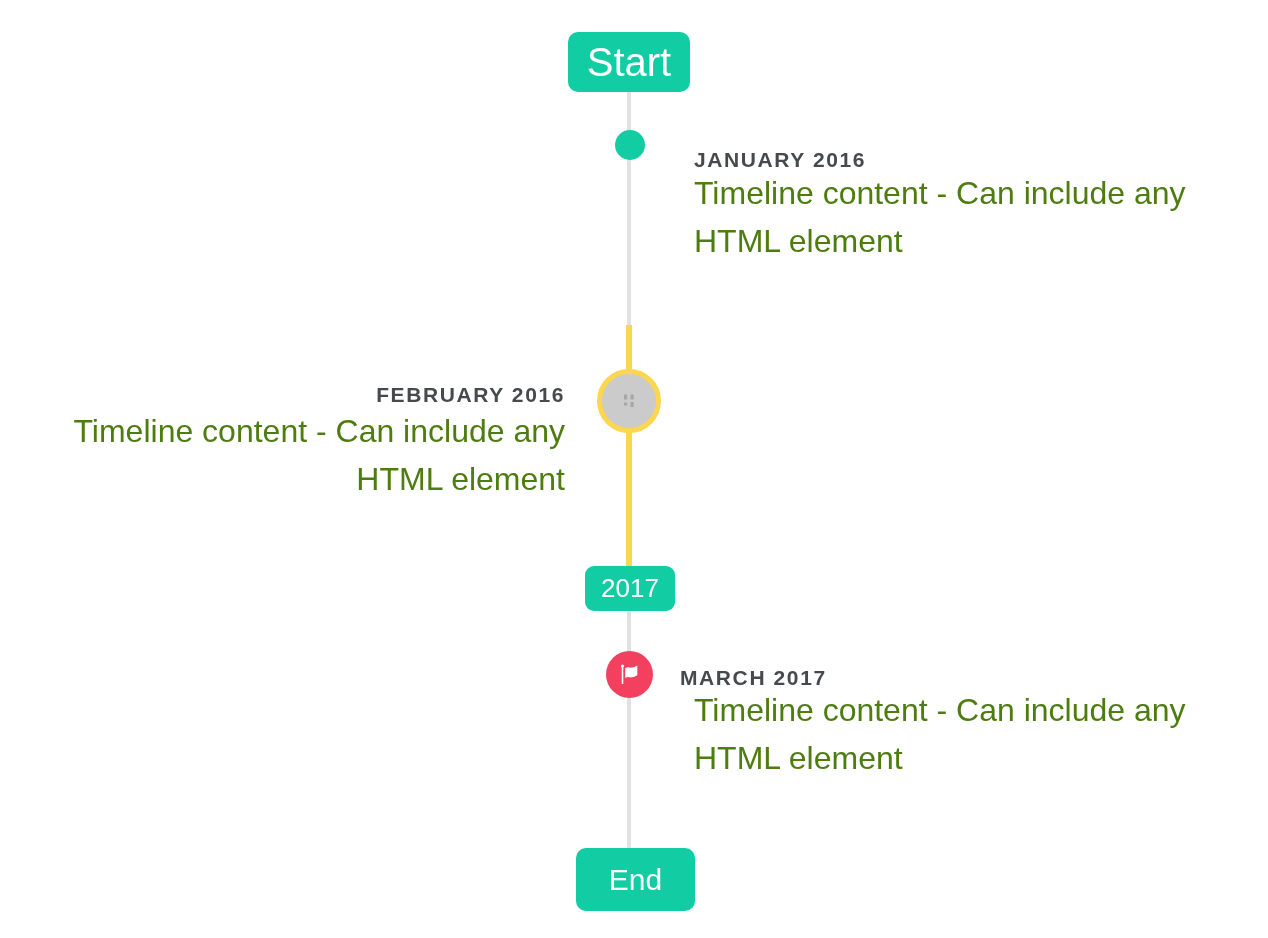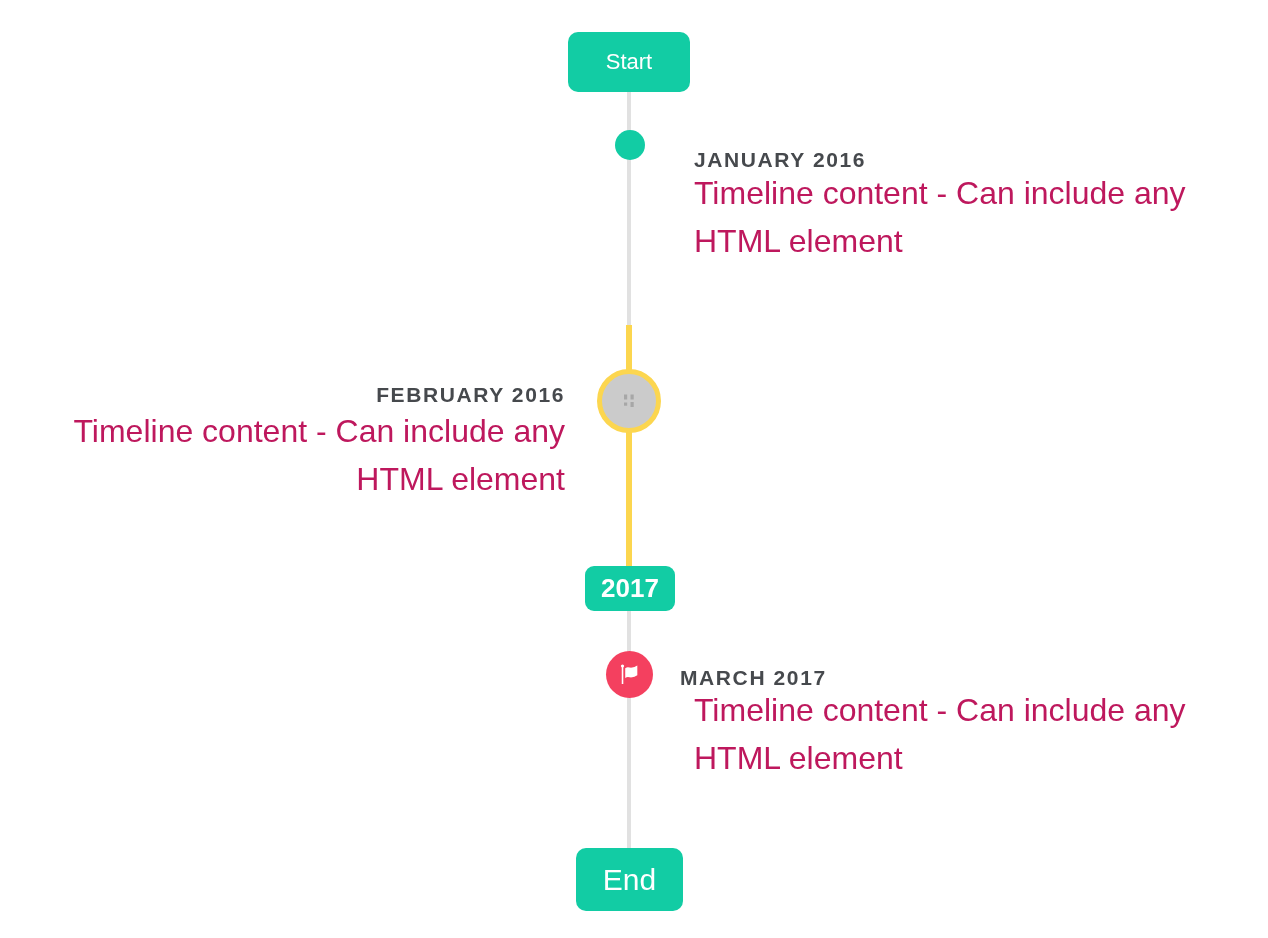--- a/index.html
+++ b/index.html
@@ -39,7 +39,7 @@
     color: #ffffff;
     border-radius: 10px;
   }
-  .badge.start { left: 568px; top: 32px;  width: 122px; height: 60px; font-size: 22px; }
+  .badge.start { left: 568px; top: 32px;  width: 122px; height: 60px; font-size: 40px; }
   .badge.year  { left: 585px; top: 566px; width: 90px;  height: 45px; font-size: 26px; border-radius: 9px; font-weight: bold; }
   .badge.end   { left: 576px; top: 848px; width: 107px; height: 63px; font-size: 30px; }
 

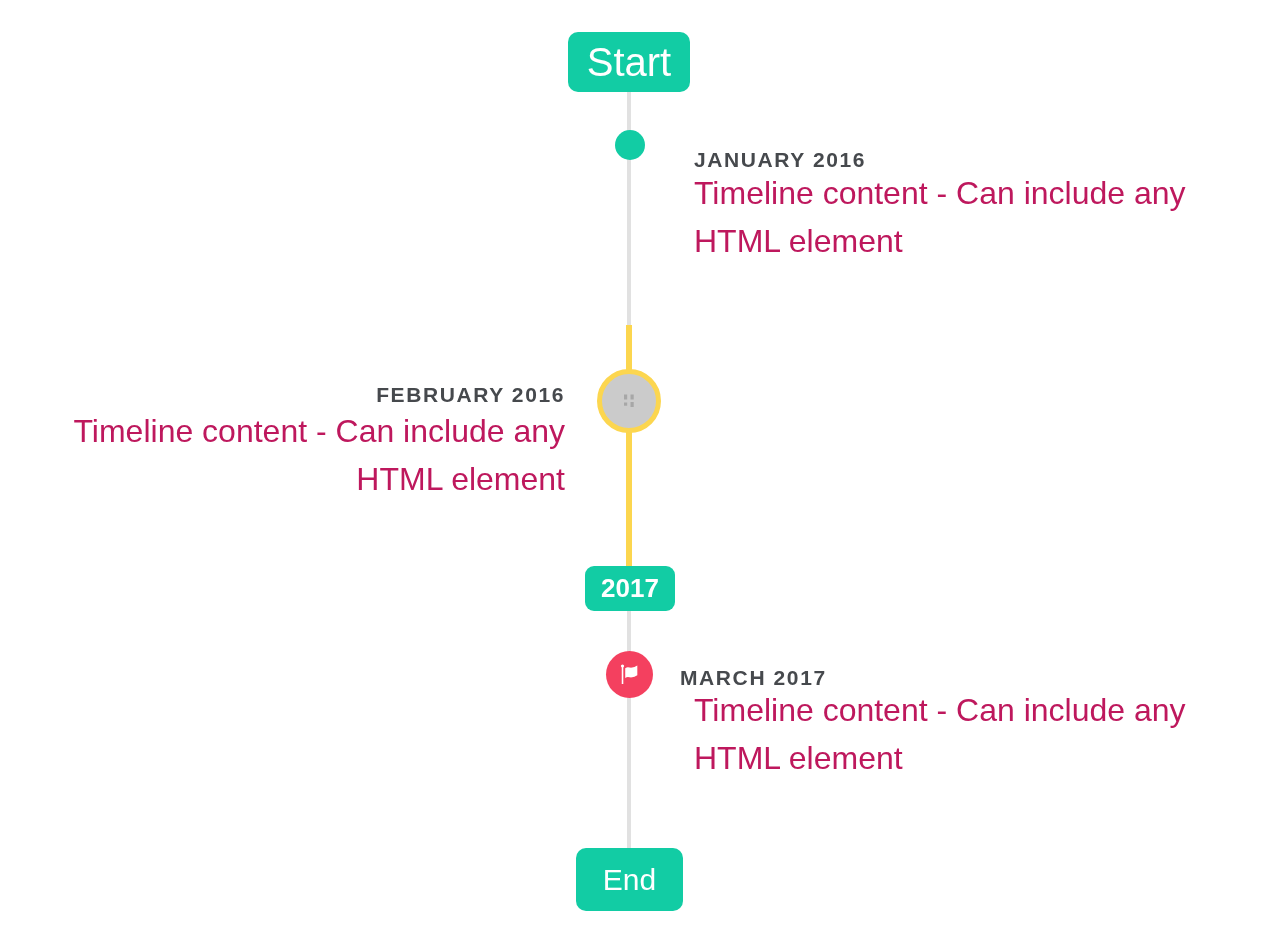--- a/index.html
+++ b/index.html
@@ -82,7 +82,7 @@
     position: absolute;
     font-size: 32px;
     line-height: 48px;
-    color: #be185d;
+    color: #4d7c0f;
     white-space: nowrap;
   }
   .t-jan { left: 694px; top: 132px; }

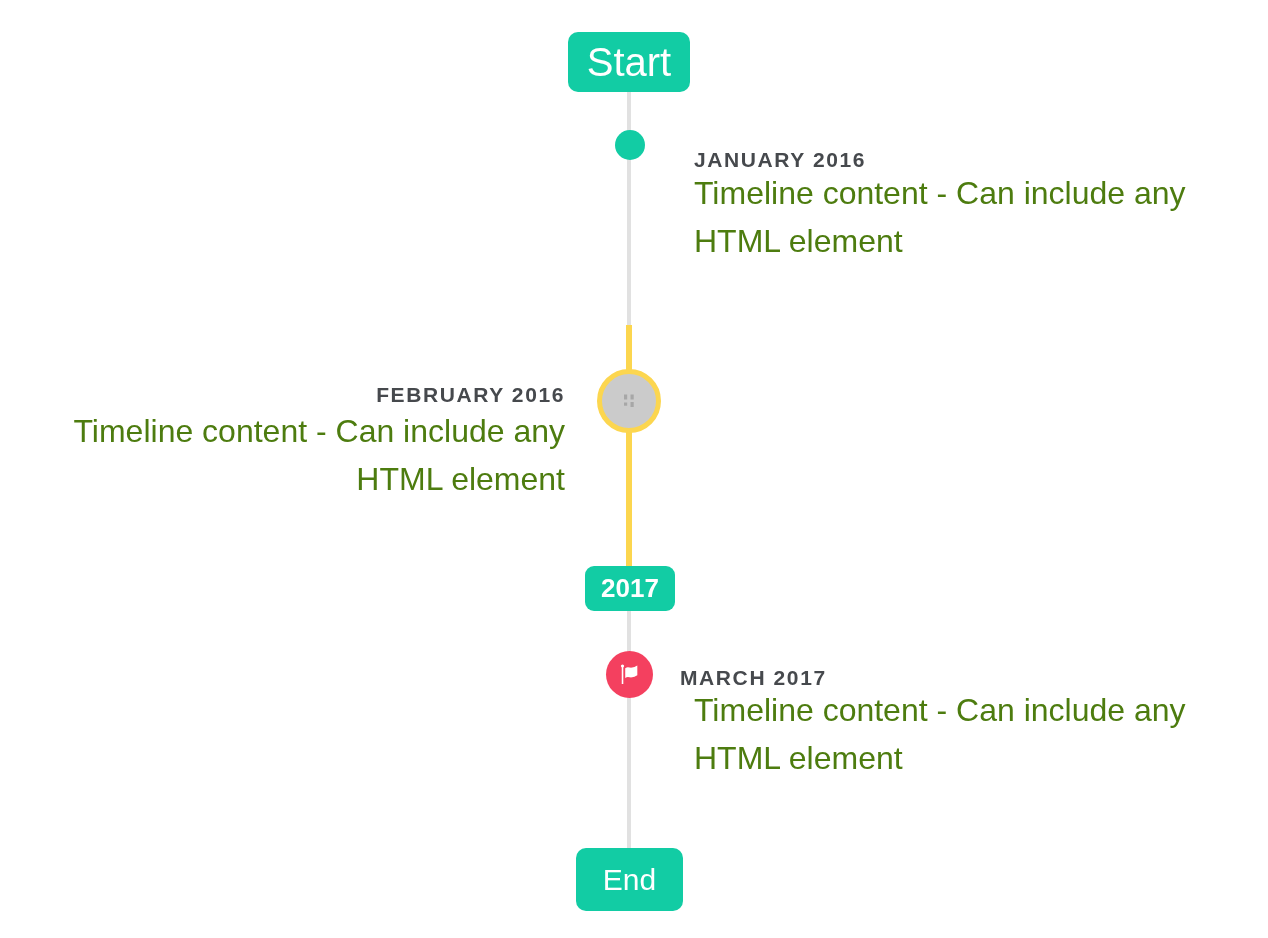--- a/index.html
+++ b/index.html
@@ -40,7 +40,7 @@
     border-radius: 10px;
   }
   .badge.start { left: 568px; top: 32px;  width: 122px; height: 60px; font-size: 40px; }
-  .badge.year  { left: 585px; top: 566px; width: 90px;  height: 45px; font-size: 26px; border-radius: 9px; font-weight: bold; }
+  .badge.year  { left: 585px; top: 566px; width: 90px;  height: 45px; font-size: 26px; border-radius: 9px; }
   .badge.end   { left: 576px; top: 848px; width: 107px; height: 63px; font-size: 30px; }
 
   

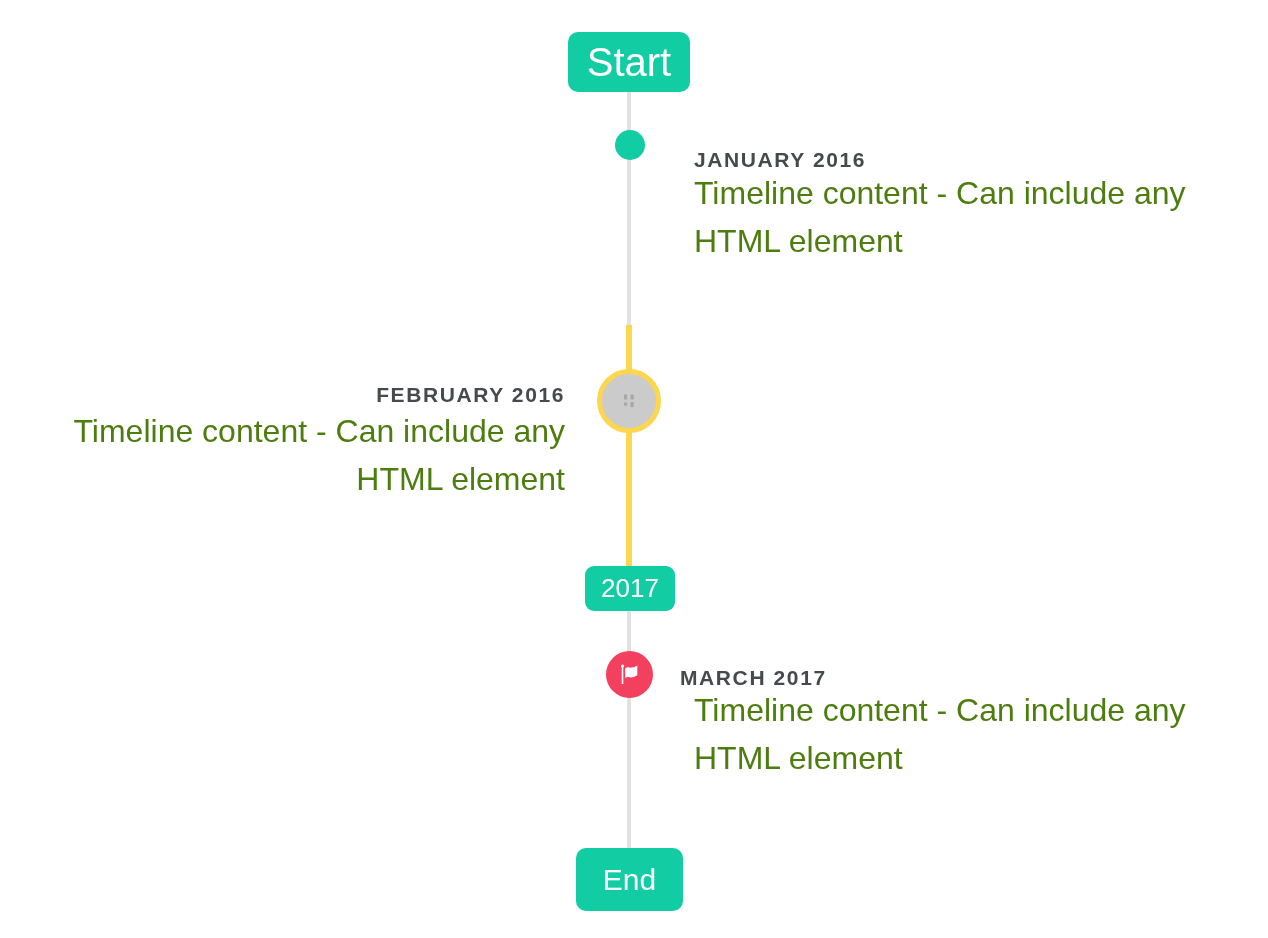--- a/index.html
+++ b/index.html
@@ -41,7 +41,7 @@
   }
   .badge.start { left: 568px; top: 32px;  width: 122px; height: 60px; font-size: 40px; }
   .badge.year  { left: 585px; top: 566px; width: 90px;  height: 45px; font-size: 26px; border-radius: 9px; }
-  .badge.end   { left: 576px; top: 848px; width: 107px; height: 63px; font-size: 30px; }
+  .badge.end   { left: 576px; top: 848px; width: 119px; height: 63px; font-size: 30px; }
 
   
   .dot {

